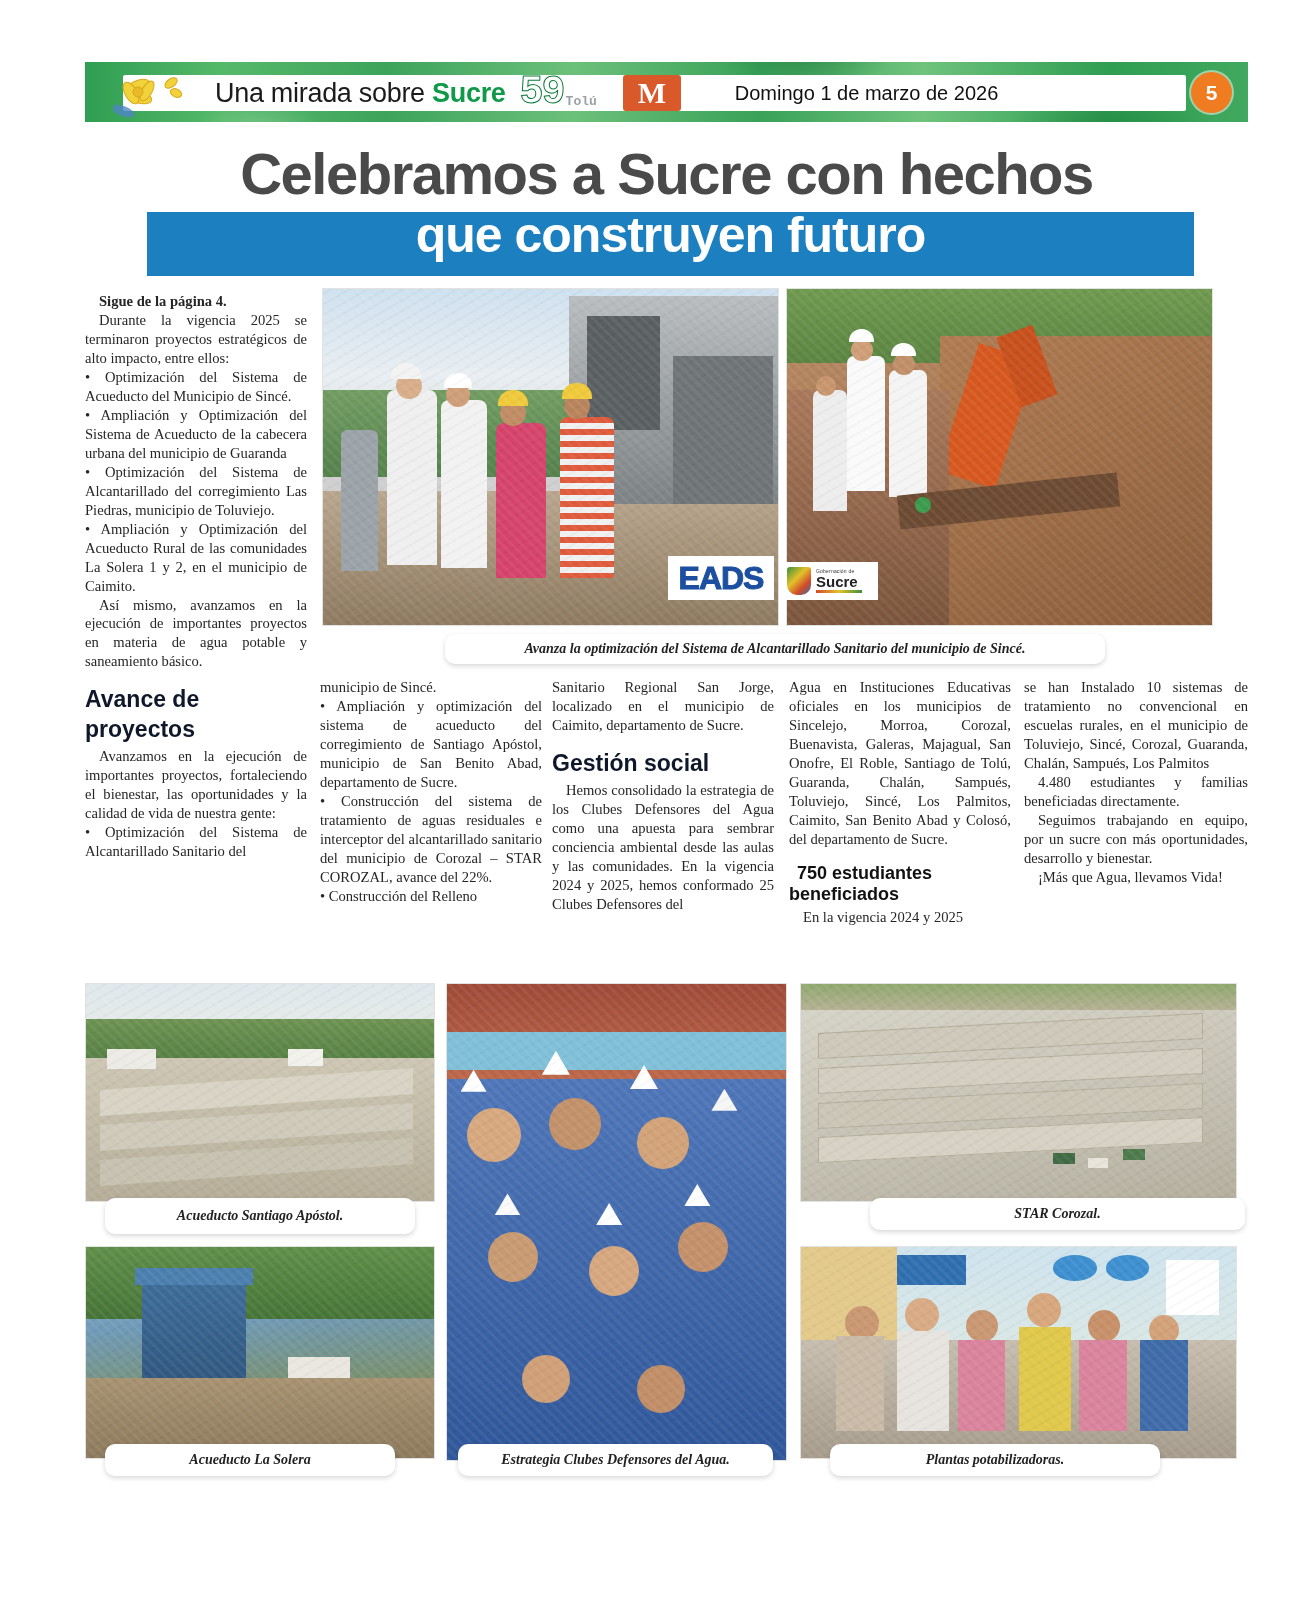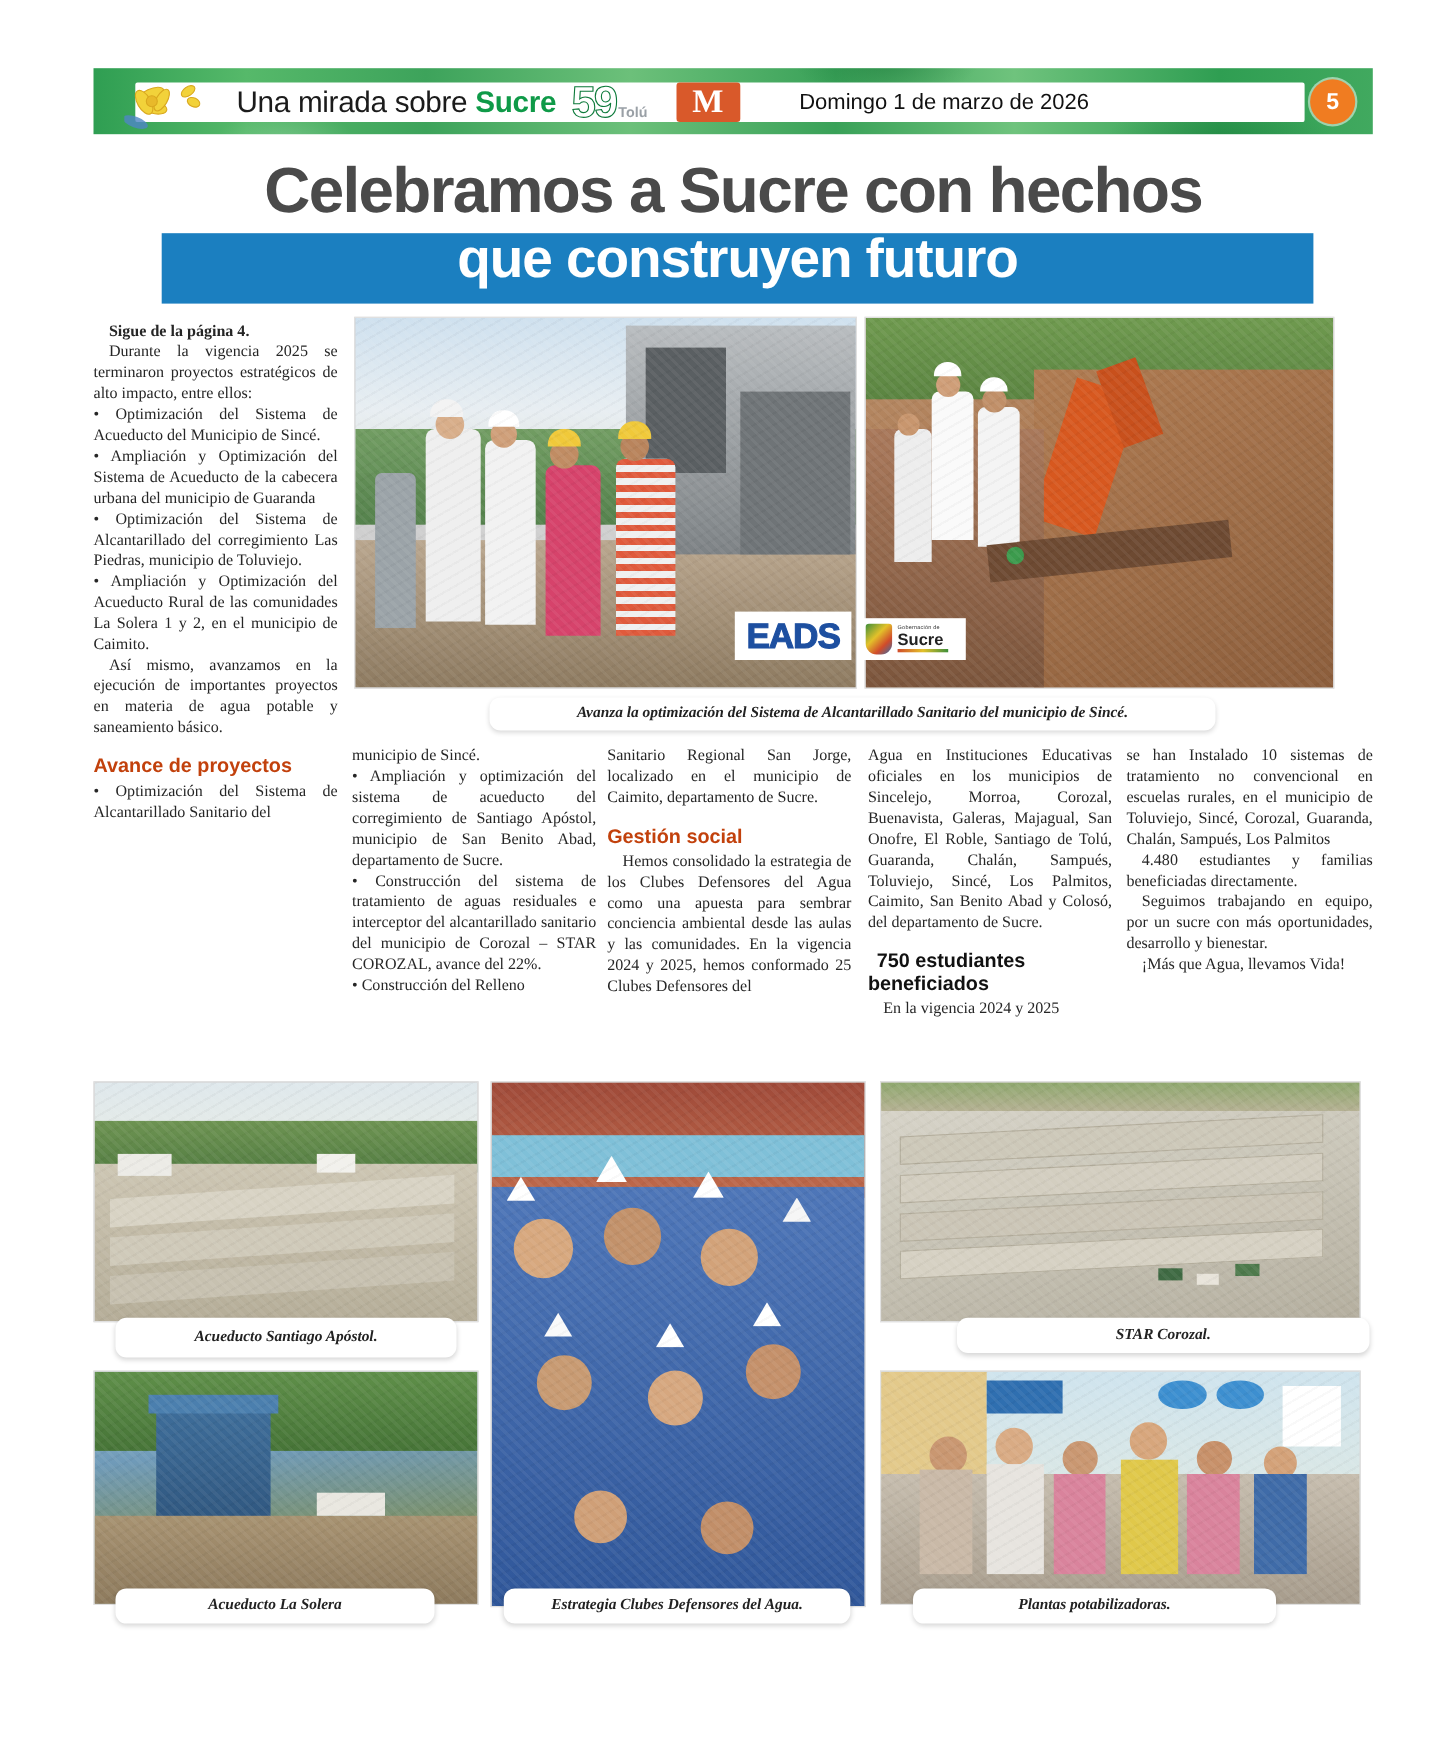--- a/index.html
+++ b/index.html
@@ -78,7 +78,7 @@
     display: inline-flex;
     align-items: flex-end;
     color: #13a04c;
-    font-family: Liberation Sans, sans-serif;
+    font-family: Liberation Mono, monospace;
     justify-content: space-between;
   }
   .mh-years .num {

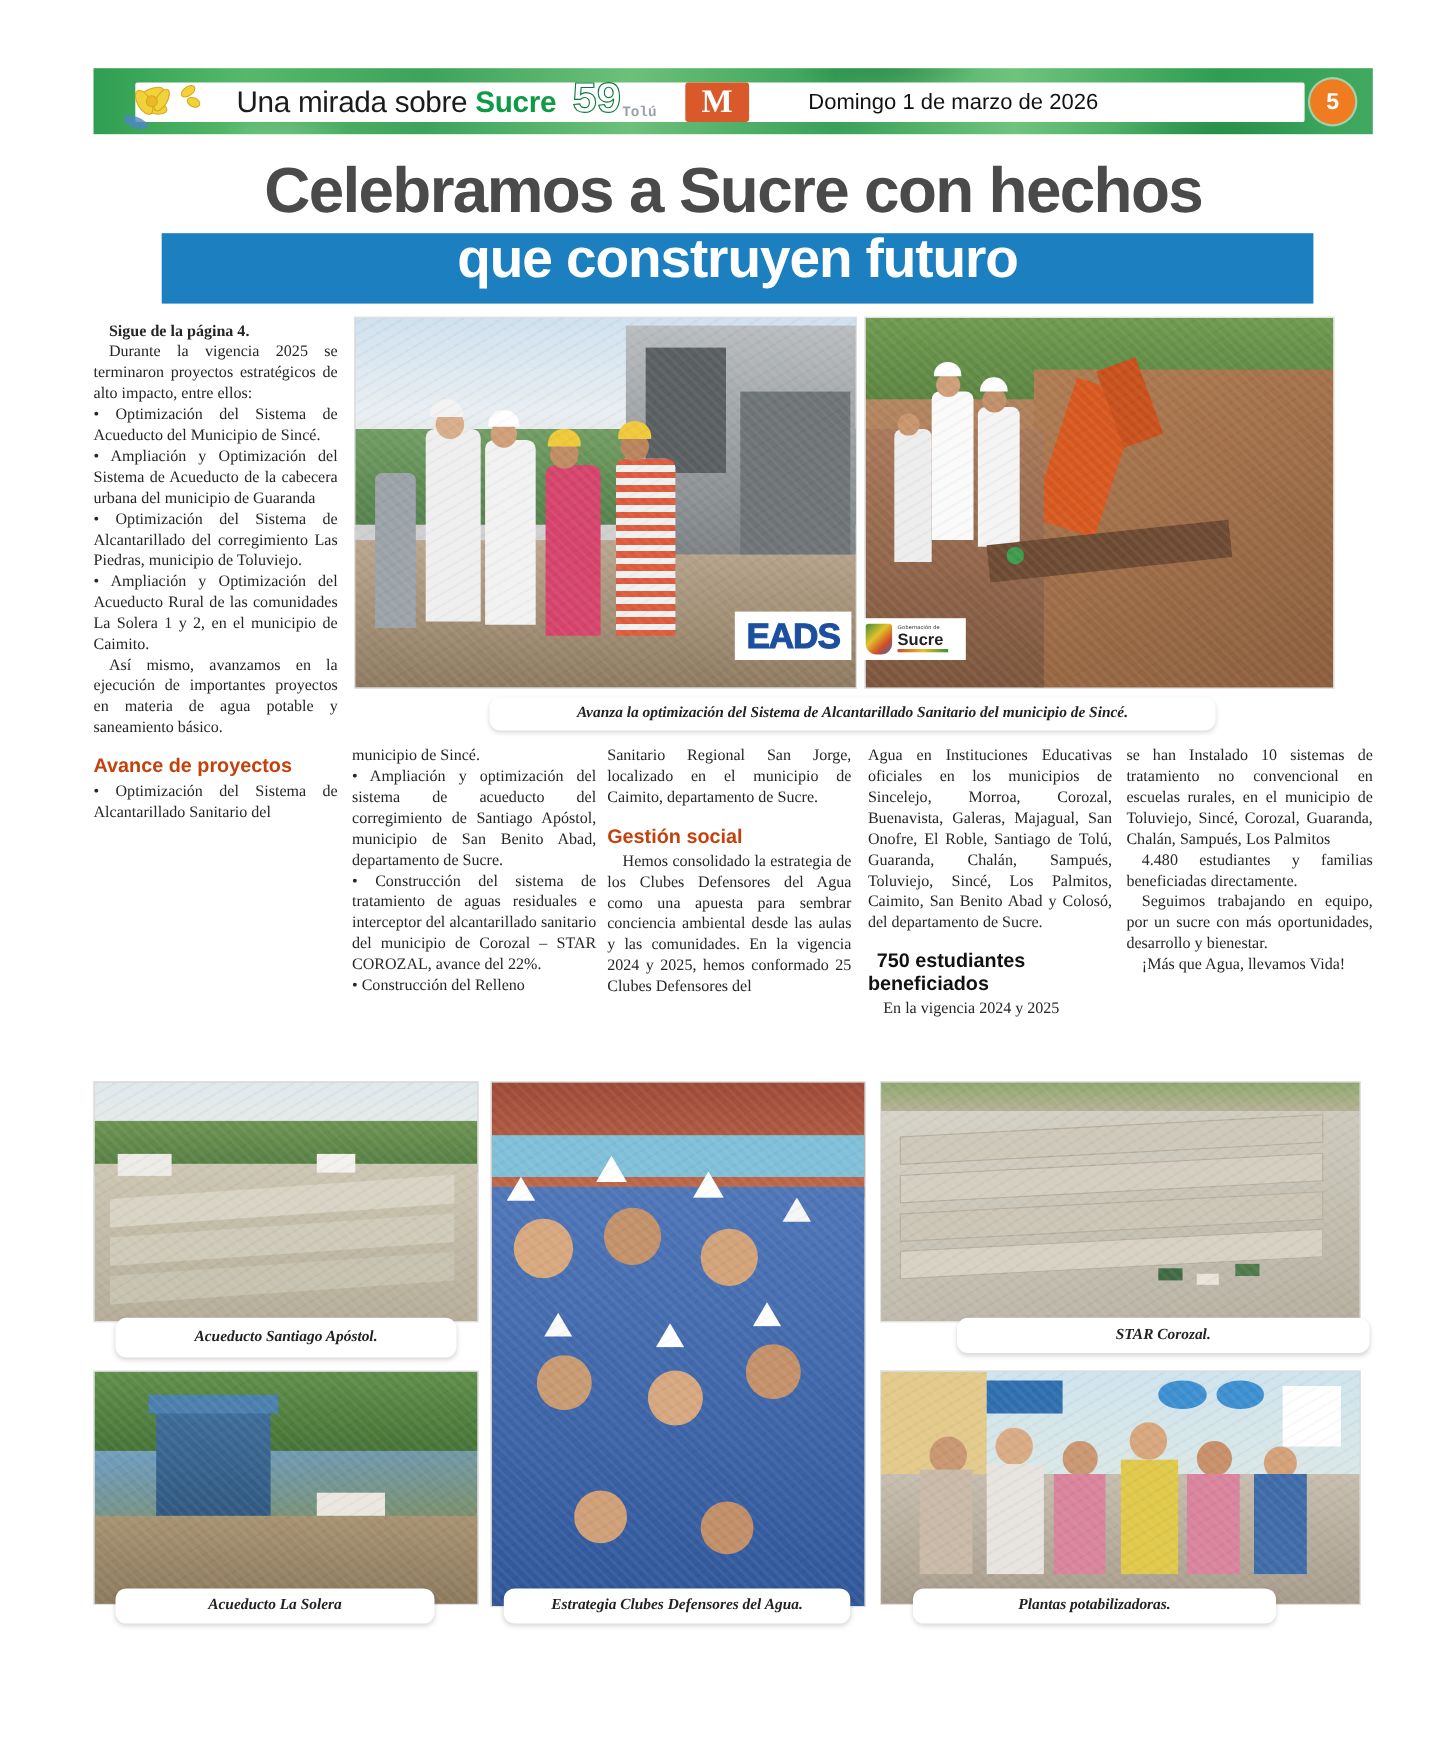--- a/index.html
+++ b/index.html
@@ -227,9 +227,9 @@
   .col p.bullet::before { content: "• "; }
   .col h3 {
     font-family: "Liberation Sans", sans-serif;
-    font-size: 18px;
-    font-weight: 700;
-    color: #c2410c;
+    font-size: 23px;
+    font-weight: 700;
+    color: #0f172a;
     margin: 14px 0 2px 0;
     text-align: left;
   }

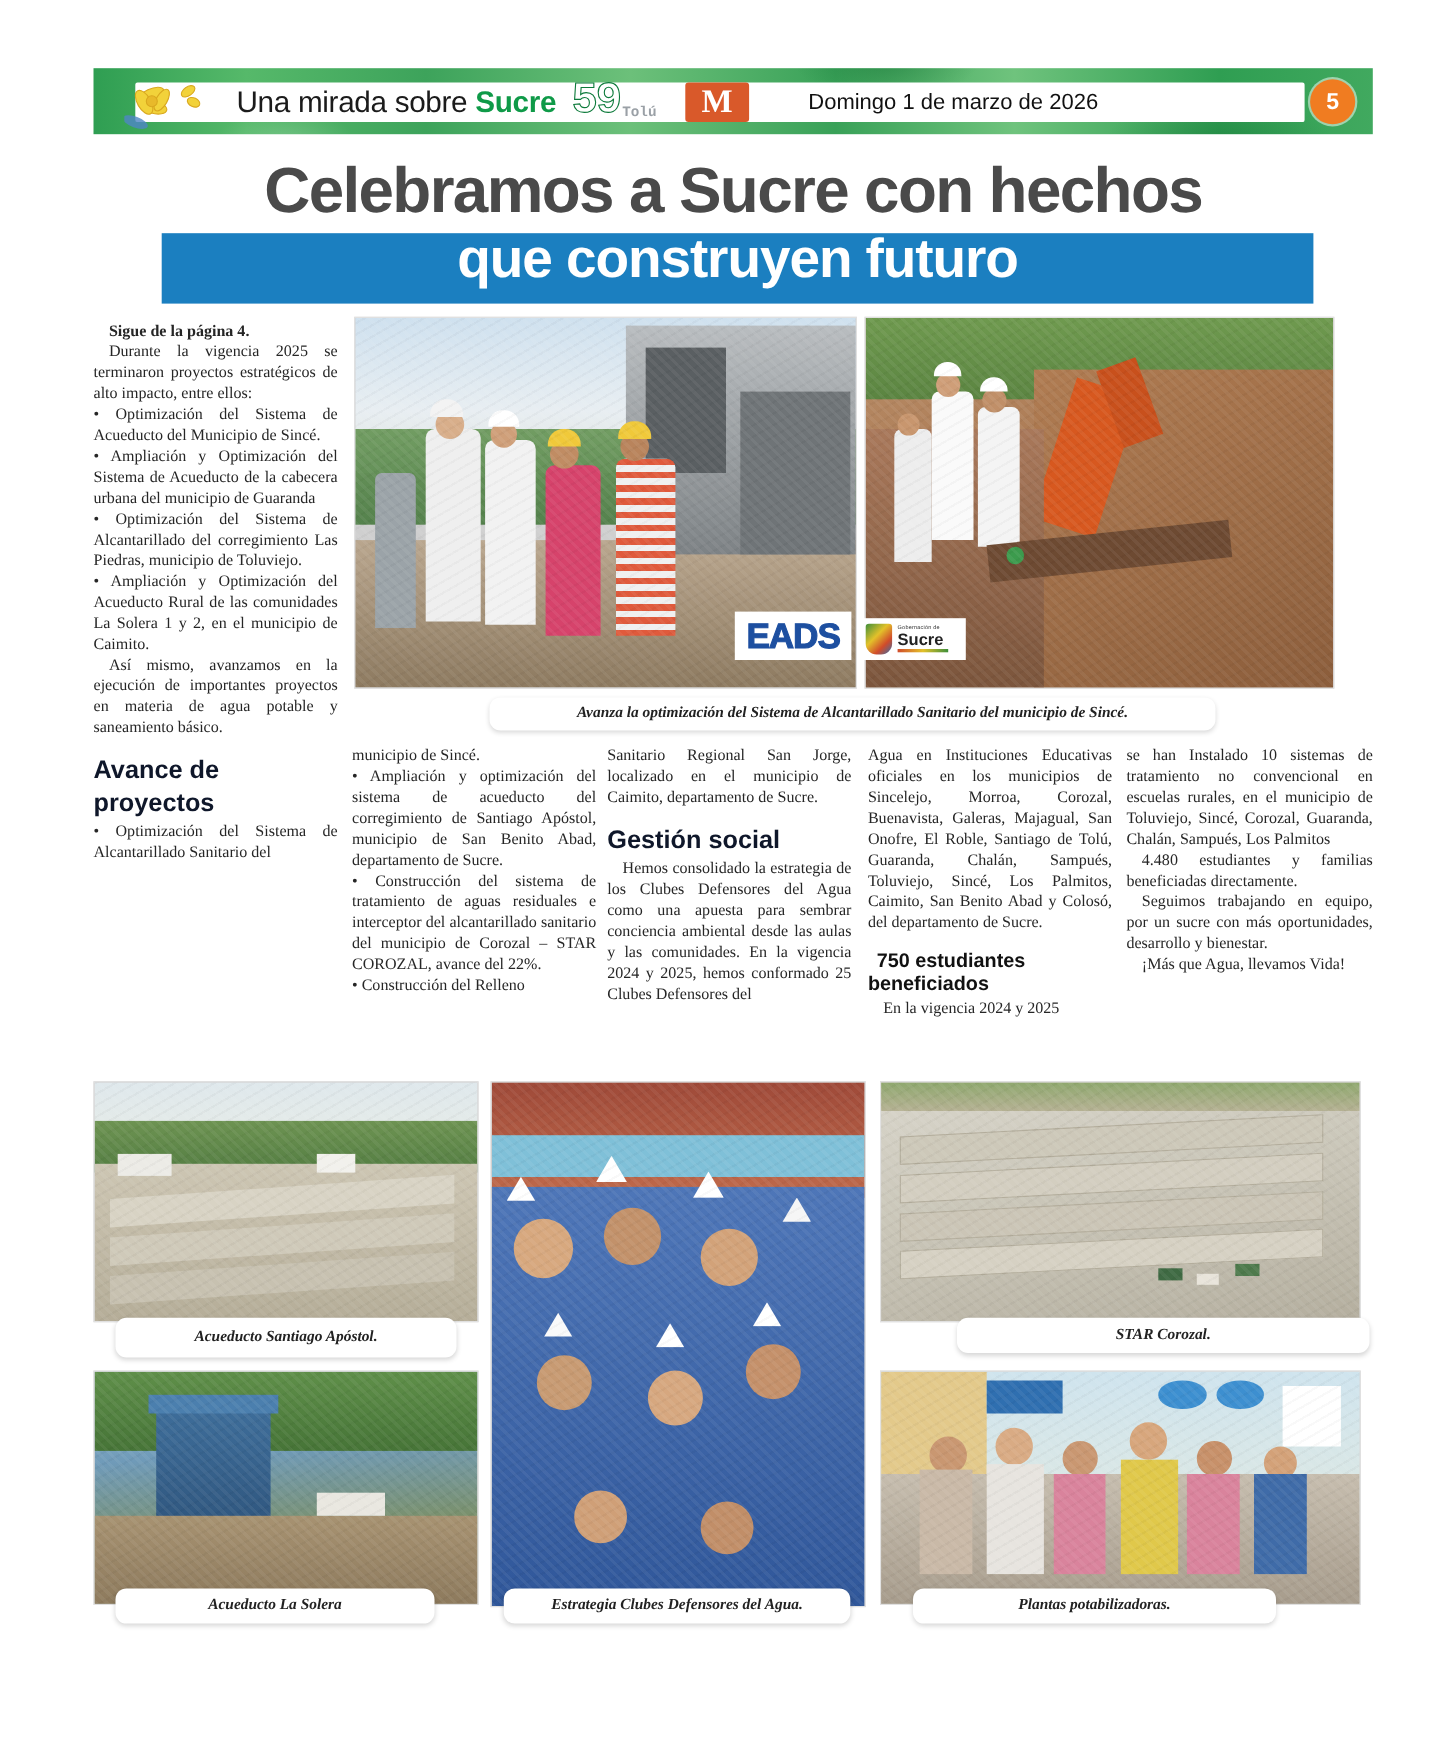--- a/index.html
+++ b/index.html
@@ -454,6 +454,7 @@
     <p class="bullet">Ampliación y Optimización del Acueducto Rural de las comunidades La Solera 1 y 2, en el municipio de Caimito.</p>
     <p>Así mismo, avanzamos en la ejecución de importantes proyectos en materia de agua potable y saneamiento básico.</p>
     <h3>Avance de proyectos</h3>
+    <p>Avanzamos en la ejecución de importantes proyectos, fortaleciendo el bienestar, las oportunidades y la calidad de vida de nuestra gente:</p>
     <p class="bullet">Optimización del Sistema de Alcantarillado Sanitario del</p>
   </div>
 

